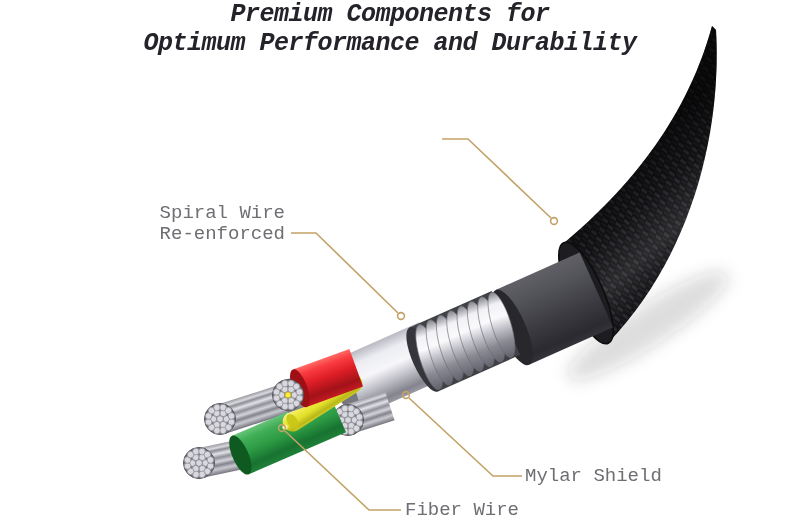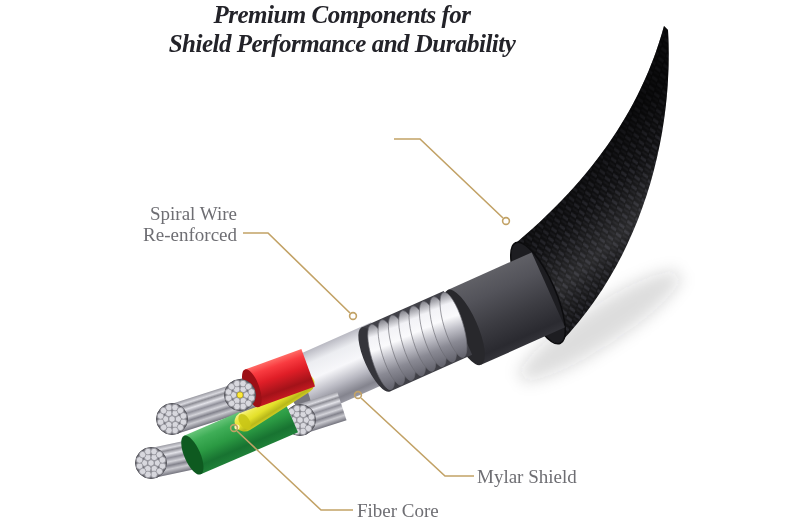--- a/index.html
+++ b/index.html
@@ -4,7 +4,7 @@
 <style>
   html,body{margin:0;padding:0;background:#ffffff;}
   #stage{position:relative;width:697px;height:520px;background:#fff;overflow:hidden;
-         font-family:Liberation Serif, serif;}
+         font-family:Liberation Mono, monospace;margin-left:48px;}
   #title{position:absolute;top:0;left:0;width:684px;text-align:center;
          font-size:25px;line-height:29px;font-weight:bold;font-style:italic;
          letter-spacing:-0.5px;color:var(--title-color,#232329);}

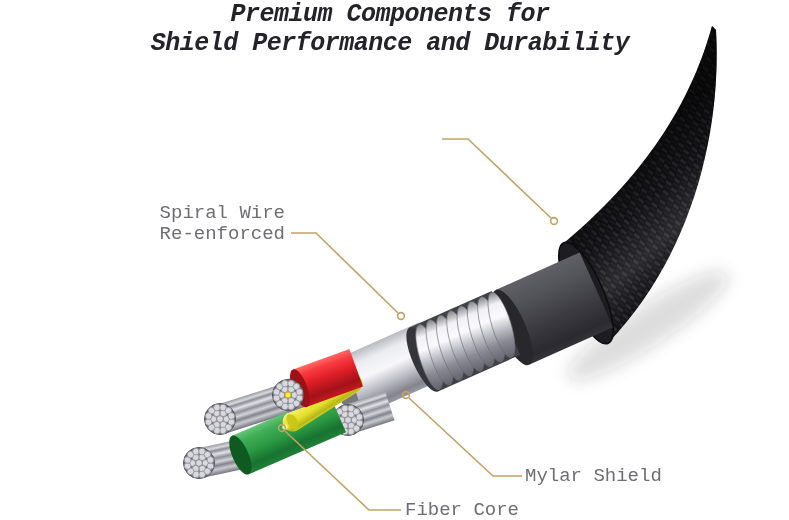--- a/index.html
+++ b/index.html
@@ -206,7 +206,7 @@
 
   <div id="title">
     <div>Premium Components for</div>
-    <div>Shield Performance and Durability</div>
+    <div>Optimum Performance and Durability</div>
   </div>
 
 

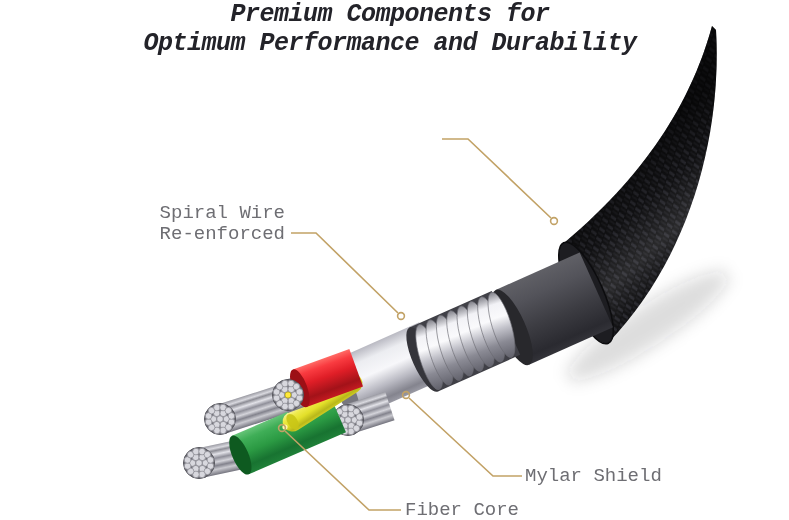--- a/index.html
+++ b/index.html
@@ -217,7 +217,7 @@
     <div>Re-enforced</div>
   </div>
 
-  <div class="callout" id="lbl-fiber">Fiber Core</div>
+  <div class="callout" id="lbl-fiber">Fiber Wire</div>
 </div>
 
 </body></html>

